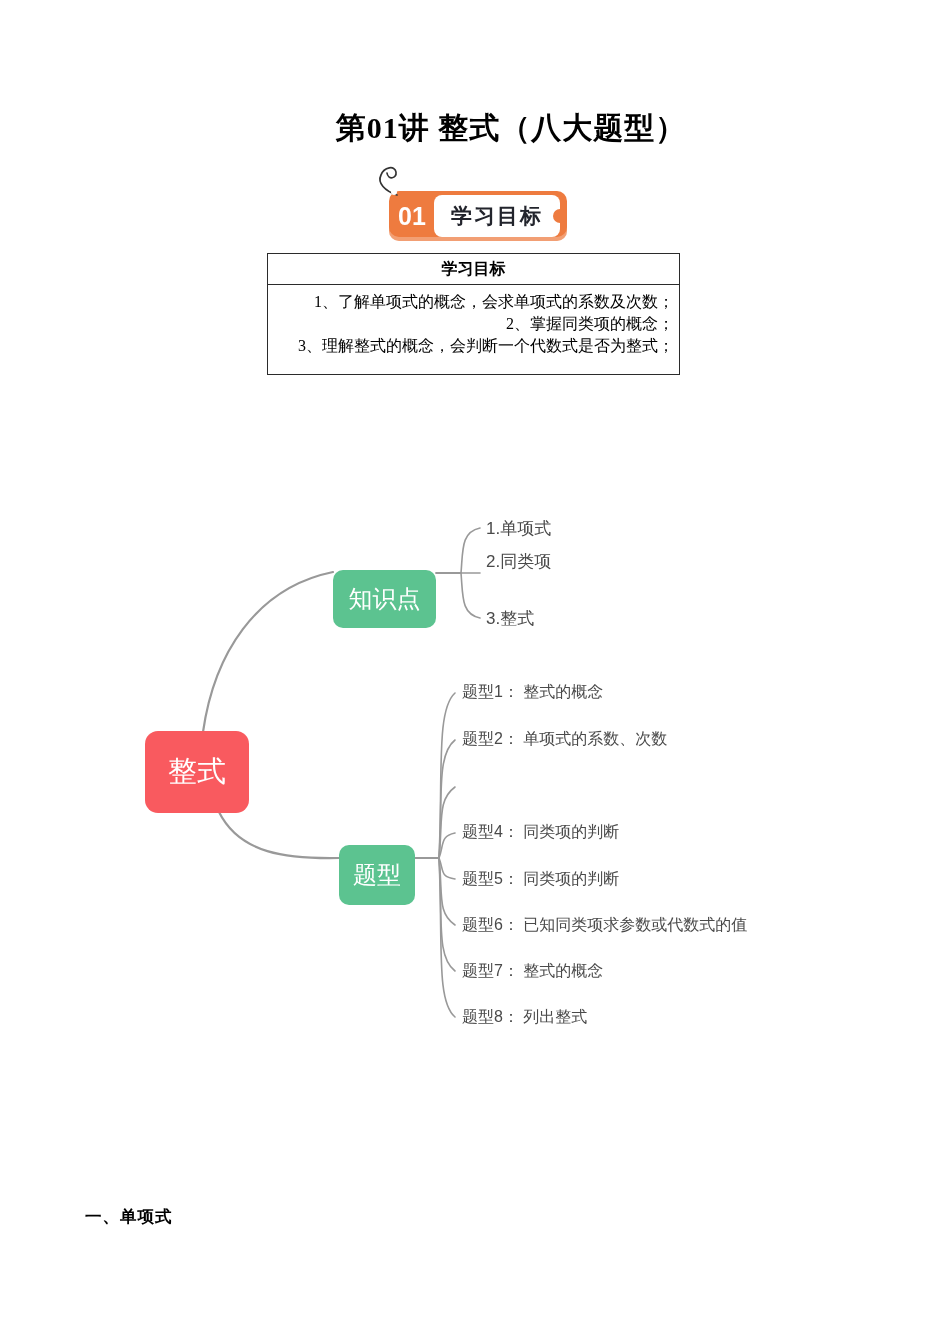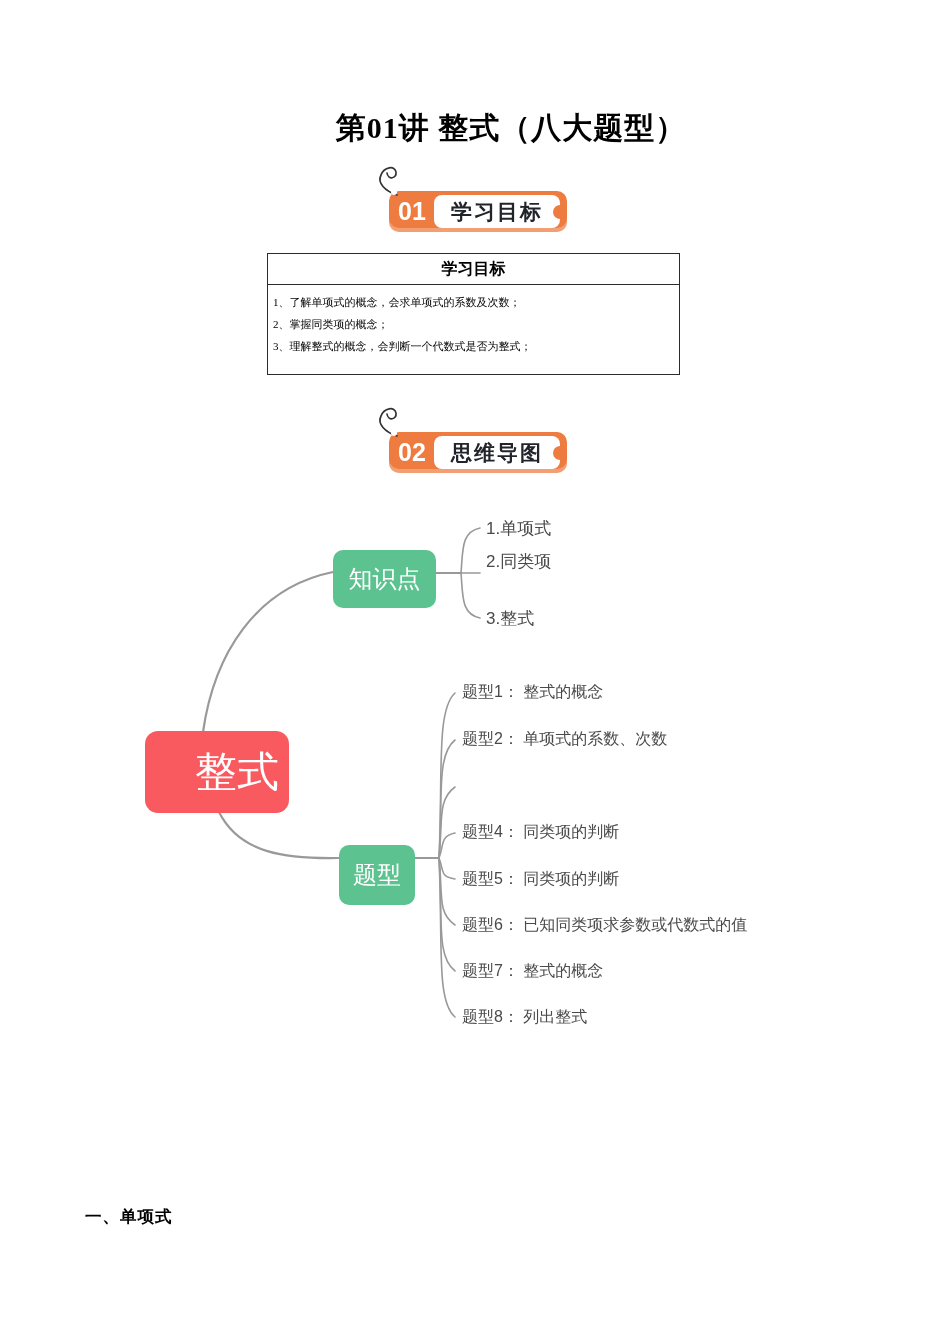--- a/index.html
+++ b/index.html
@@ -22,7 +22,7 @@
   }
   
   .badge{
-    position:absolute;left:389px;width:178px;height:41px;
+    position:absolute;left:389px;width:178px;height:50px;
     background:var(--orange);border-radius:10px;
     box-shadow:inset 0 -4px 0 rgba(255,255,255,.28);
   }

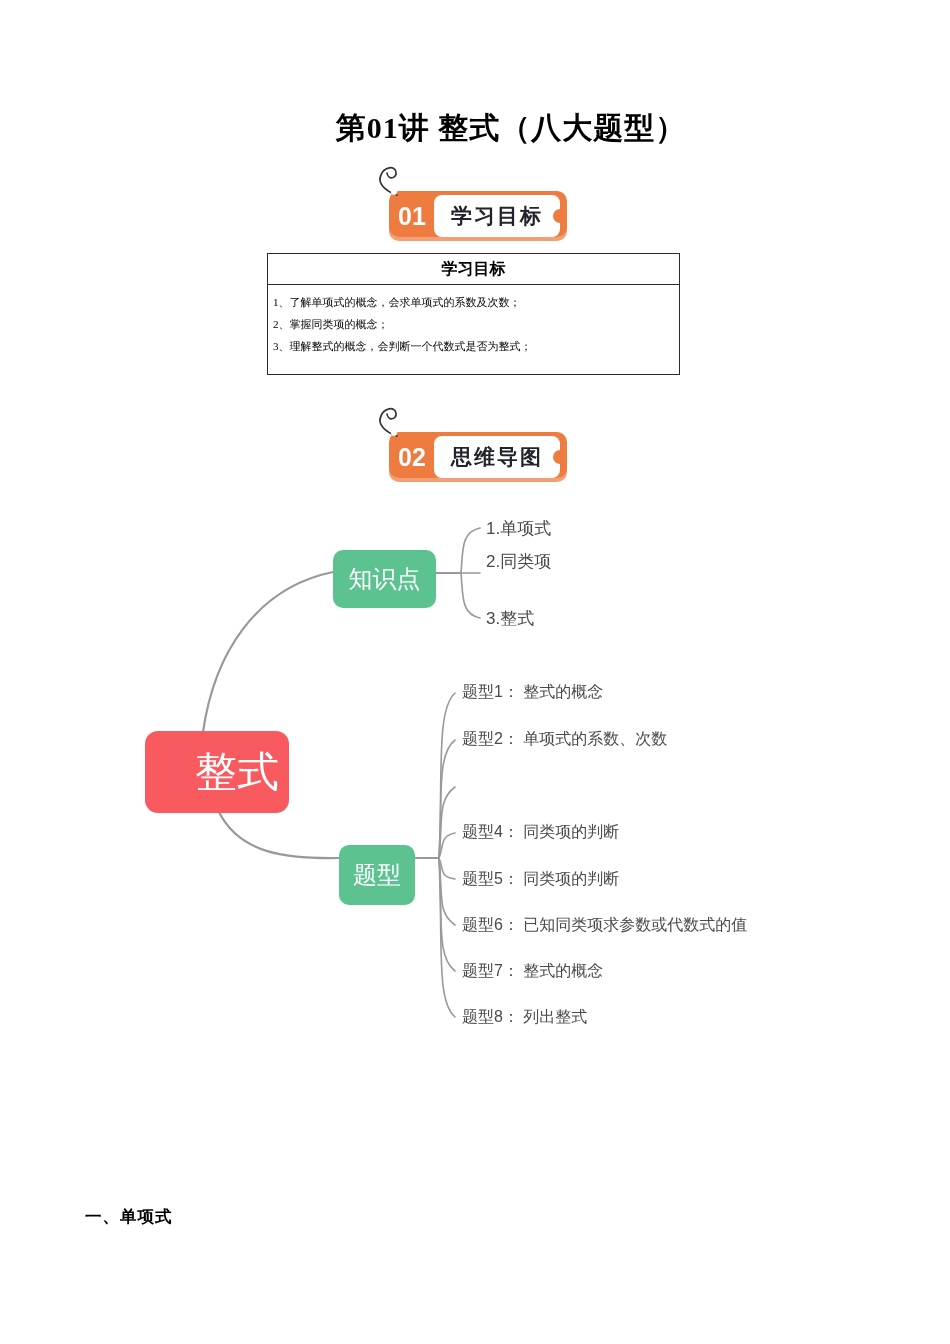--- a/index.html
+++ b/index.html
@@ -58,7 +58,7 @@
     height:30px;line-height:30px;text-align:center;font-weight:bold;font-size:16px;
     border-bottom:1px solid #2b2b2b;
   }
-  .obj-body{padding:6px 5px 0 5px;font-size:11px;line-height:22px;}
+  .obj-body{padding:6px 5px 0 5px;font-size:16px;line-height:22px;text-align:right;}
   
   .connectors{position:absolute;left:0;top:0;width:950px;height:1344px;}
   .map-node{

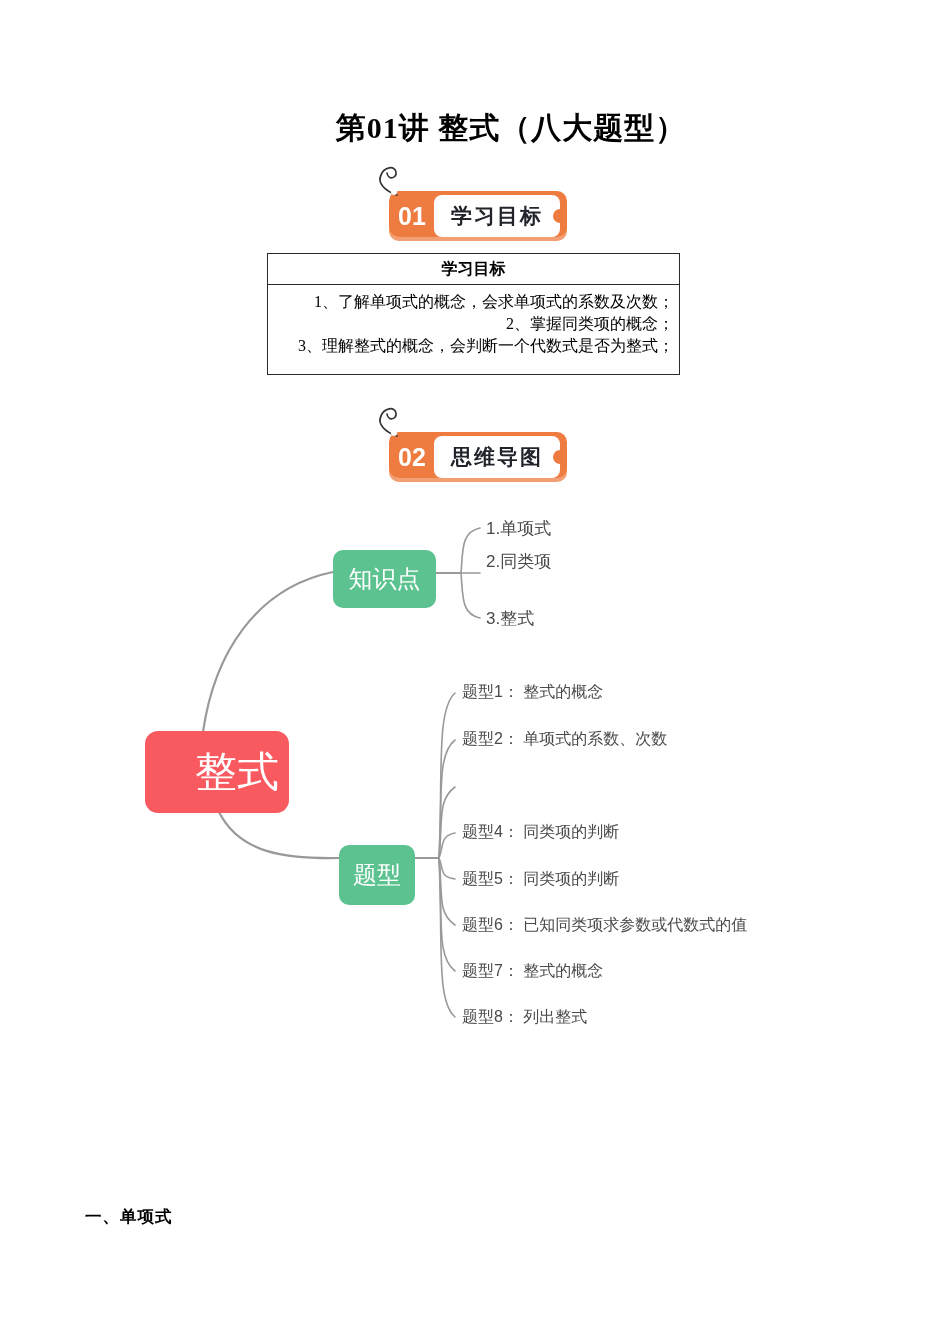--- a/index.html
+++ b/index.html
@@ -109,17 +109,6 @@
     </div>
   </div>
 
-  <div class="badge b2">
-    <svg class="squiggle" viewBox="0 0 38 34">
-      <path d="M 24 32 C 12 28 4 20 8 12 C 11 4 22 2 23 9 C 24 16 15 17 14 10" fill="none" stroke="#333" stroke-width="1.7" stroke-linecap="round"></path>
-    </svg>
-    <span class="dot"></span>
-    <span class="badge-num">02</span>
-    <span class="badge-pill">
-      <span class="pill-text">思维导图</span>
-      <span class="badge-notch"></span>
-    </span>
-  </div>
 
   <svg class="connectors" viewBox="0 0 950 1344">
     <g fill="none" stroke="#999999" stroke-linecap="round">

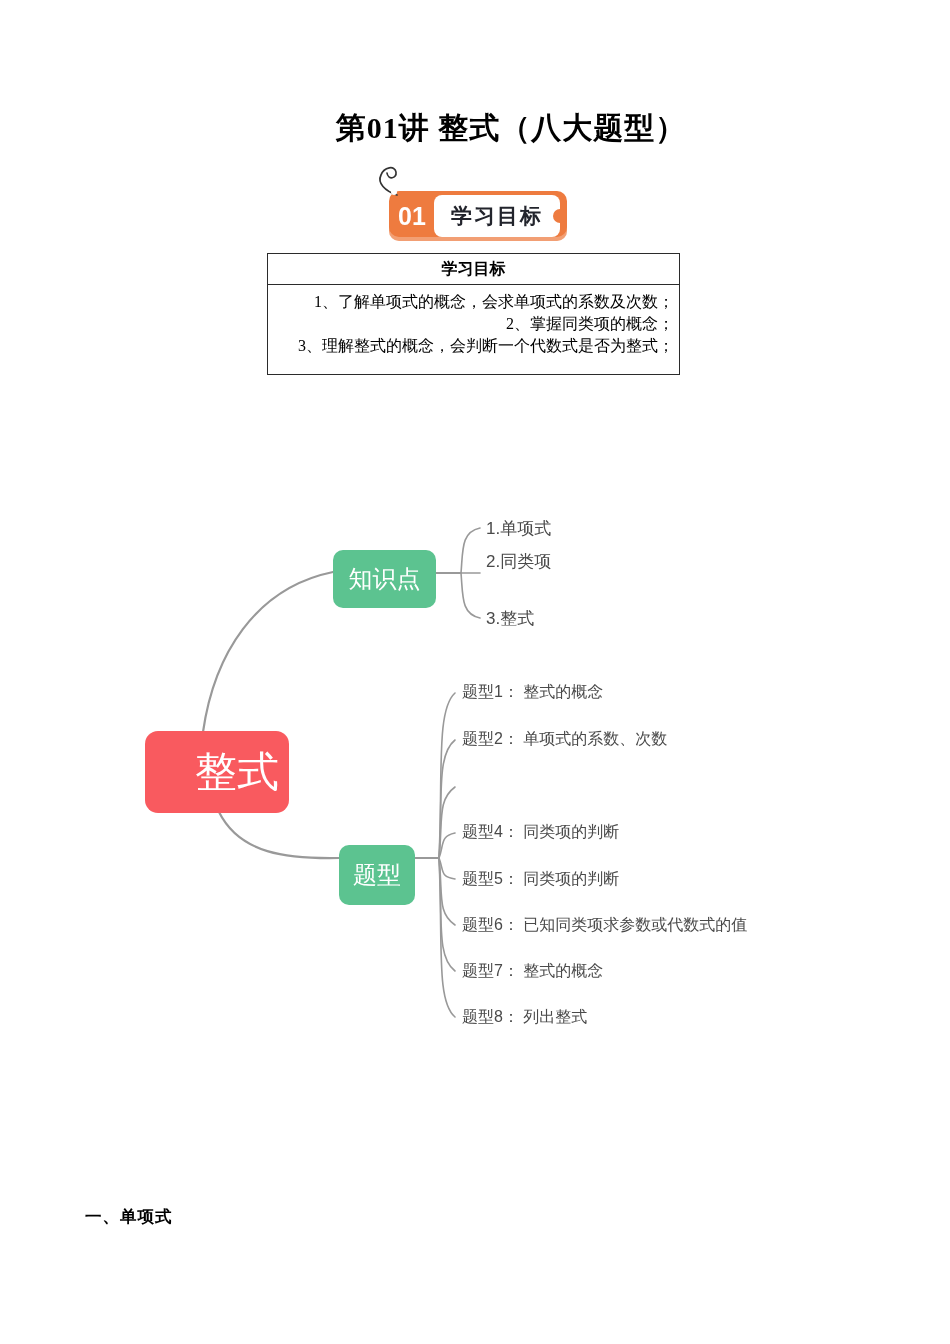--- a/index.html
+++ b/index.html
@@ -66,7 +66,7 @@
     color:#fff;white-space:nowrap;
   }
   .node-root{left:145px;top:731px;width:104px;height:82px;background:var(--red);border-radius:13px;font-size:42px;padding-left:40px;}
-  .node-knowledge{left:333px;top:550px;width:103px;height:58px;background:var(--green);border-radius:10px;font-size:24px;}
+  .node-knowledge{left:333px;top:570px;width:103px;height:58px;background:var(--green);border-radius:10px;font-size:24px;}
   .node-qtypes{left:339px;top:829px;width:76px;height:60px;background:var(--green);border-radius:10px;font-size:24px;margin-top:16px;}
   .leaf{
     position:absolute;color:var(--leaf);white-space:nowrap;transform:translateY(-50%);

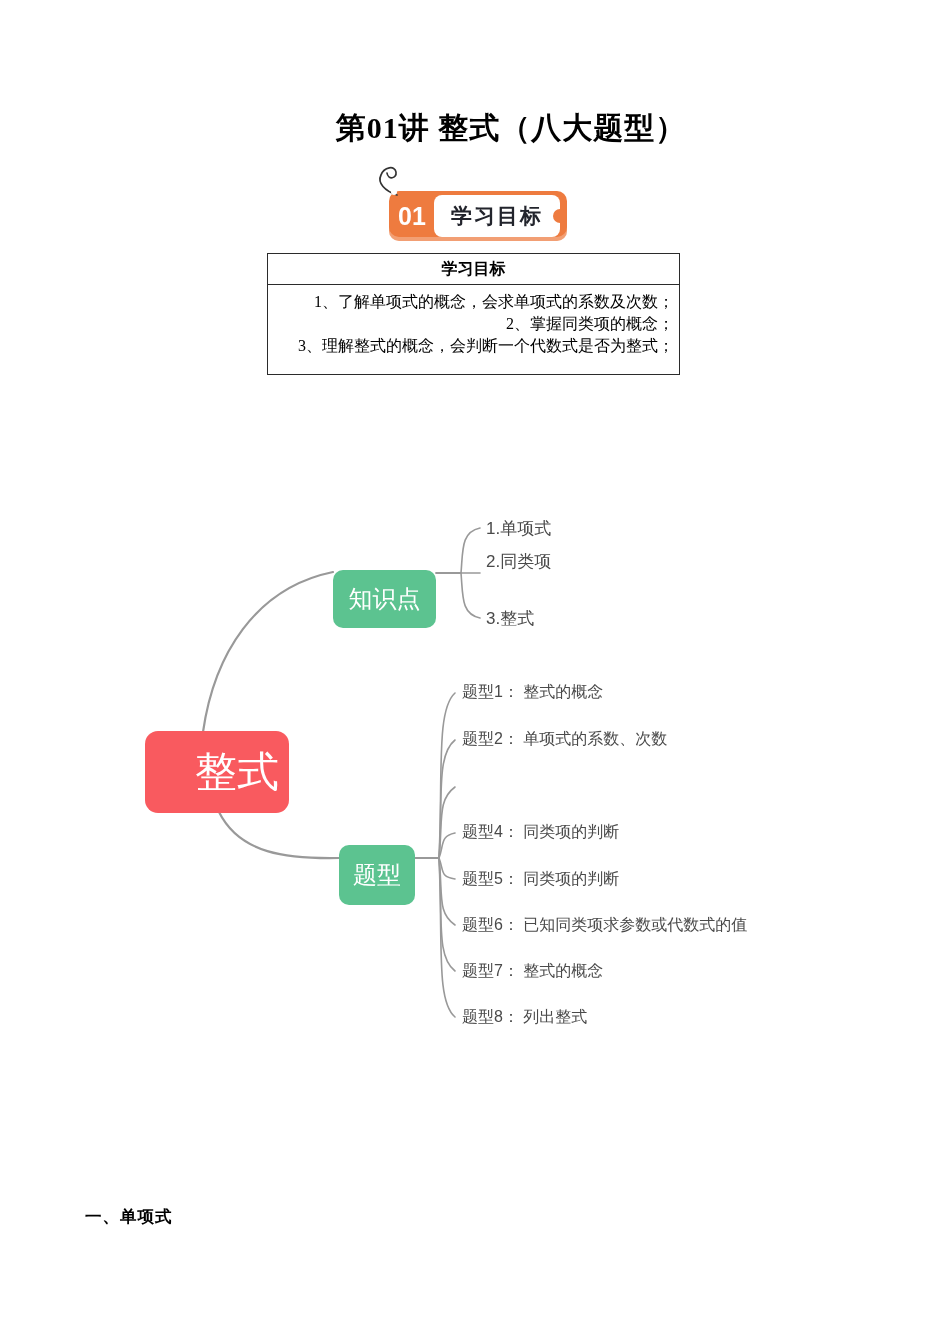--- a/index.html
+++ b/index.html
@@ -65,7 +65,7 @@
     position:absolute;display:flex;align-items:center;justify-content:center;
     color:#fff;white-space:nowrap;
   }
-  .node-root{left:145px;top:731px;width:104px;height:82px;background:var(--red);border-radius:13px;font-size:42px;padding-left:40px;}
+  .node-root{left:145px;top:731px;width:104px;height:82px;background:var(--red);border-radius:13px;font-size:29px;}
   .node-knowledge{left:333px;top:570px;width:103px;height:58px;background:var(--green);border-radius:10px;font-size:24px;}
   .node-qtypes{left:339px;top:829px;width:76px;height:60px;background:var(--green);border-radius:10px;font-size:24px;margin-top:16px;}
   .leaf{

